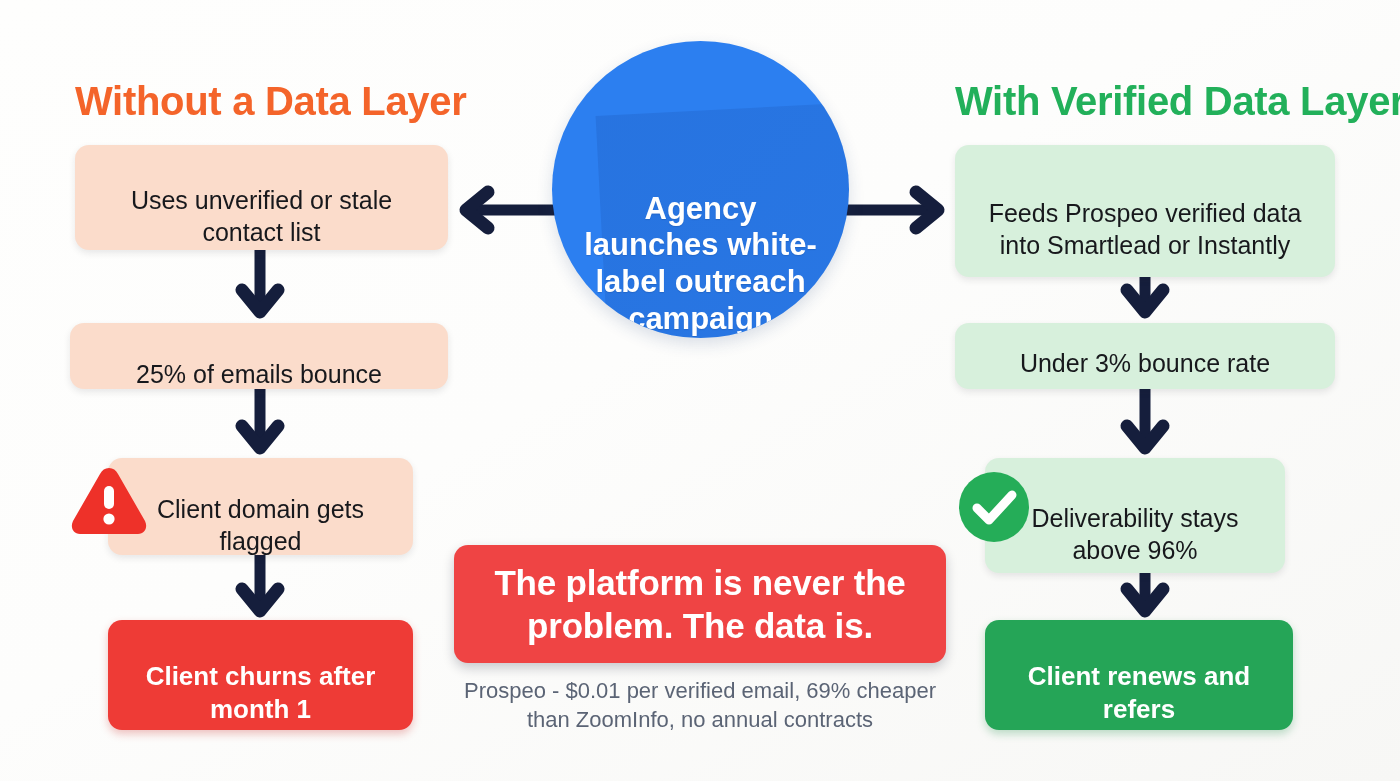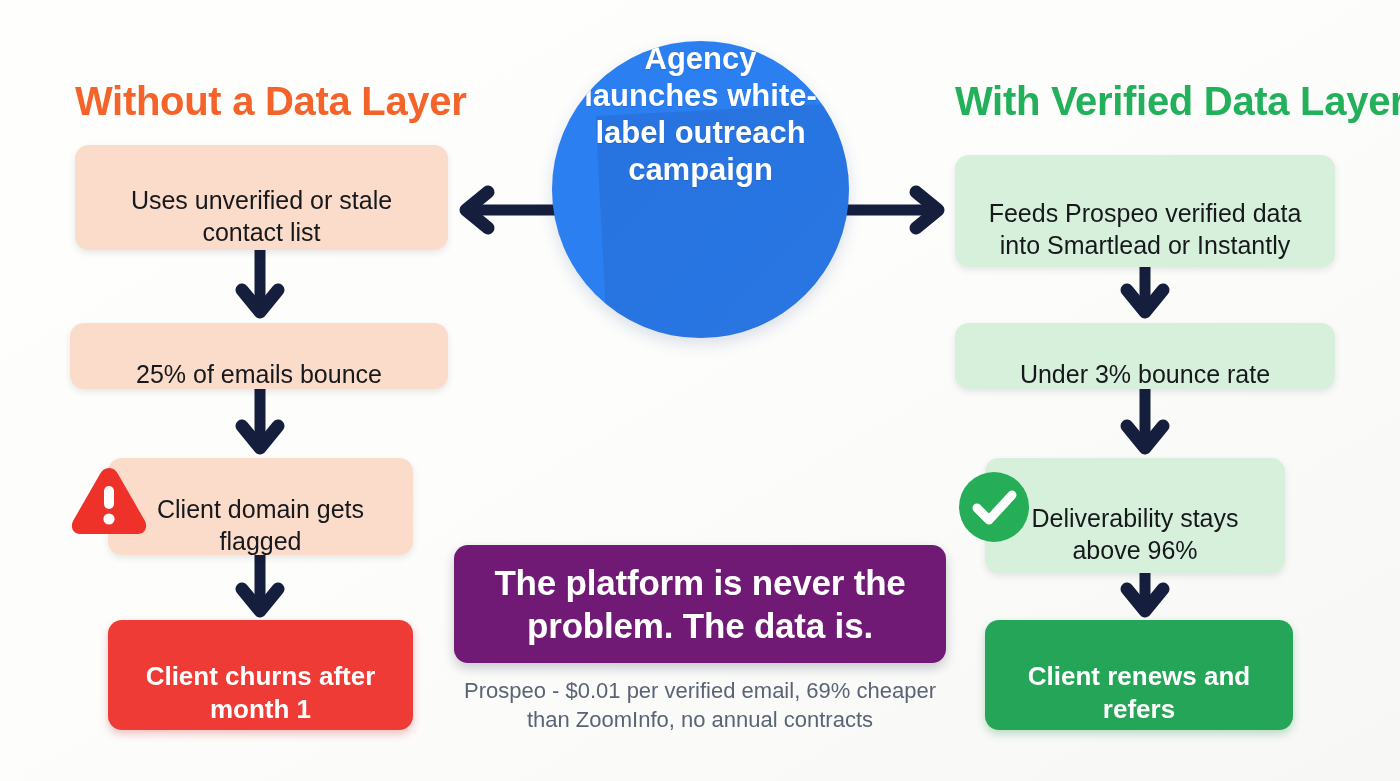--- a/index.html
+++ b/index.html
@@ -68,7 +68,7 @@
     background: #2C7FF0;
     overflow: hidden;
     box-shadow: 0 6px 16px rgba(30,60,120,0.16);
-    display: flex; align-items: flex-start; justify-content: center;
+    display: flex; align-items: flex-end; justify-content: center;
   }
   #hub-shadow {
     position: absolute;

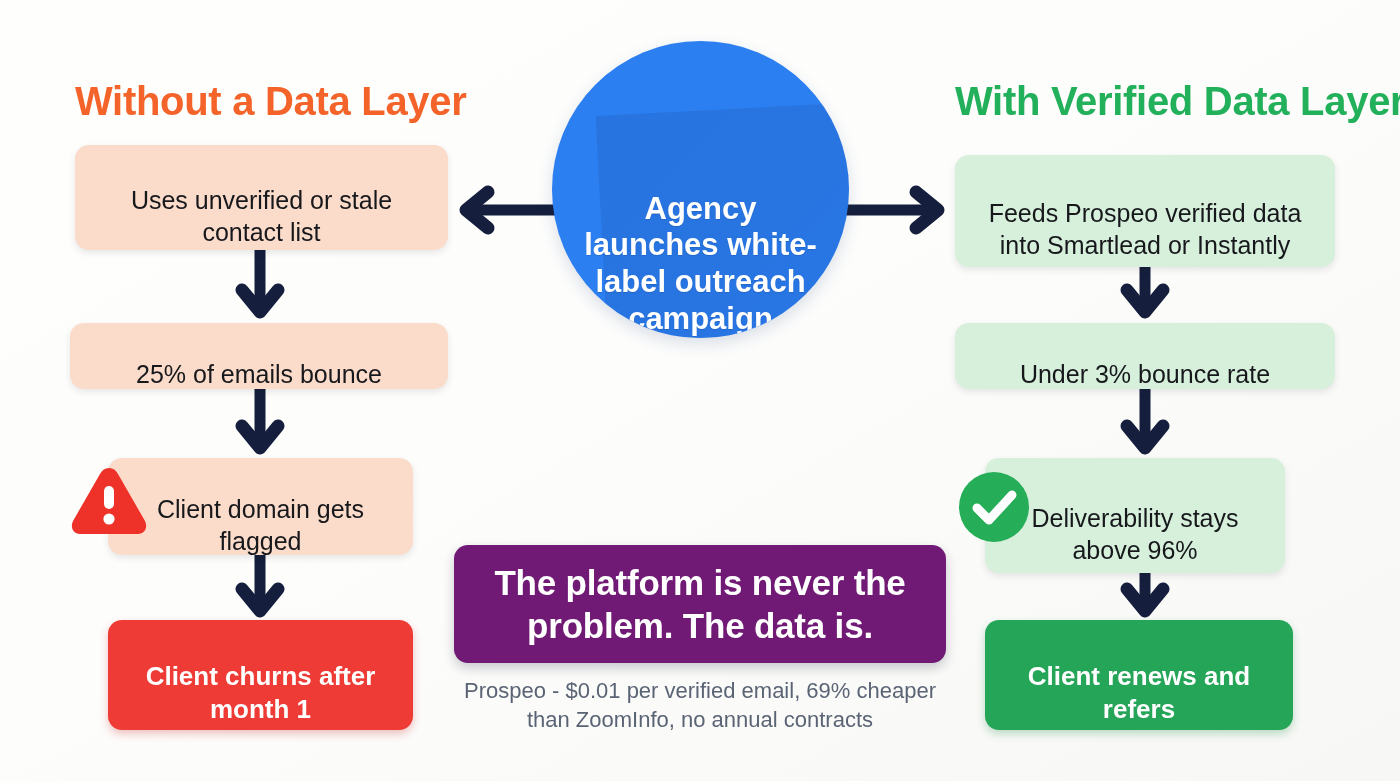--- a/index.html
+++ b/index.html
@@ -54,7 +54,7 @@
   #box-l4 { left: 108px; top: 620px; width: 305px; height: 110px; }
 
   
-  #box-r1 { left: 955px;  top: 155px; width: 380px; height: 112px; }
+  #box-r1 { left: 955px;  top: 145px; width: 380px; height: 132px; }
   #box-r2 { left: 955px;  top: 323px; width: 380px; height: 66px;  }
   #box-r3 { left: 985px;  top: 458px; width: 300px; height: 115px;  }
   #box-r4 { left: 985px;  top: 620px; width: 308px; height: 110px; }

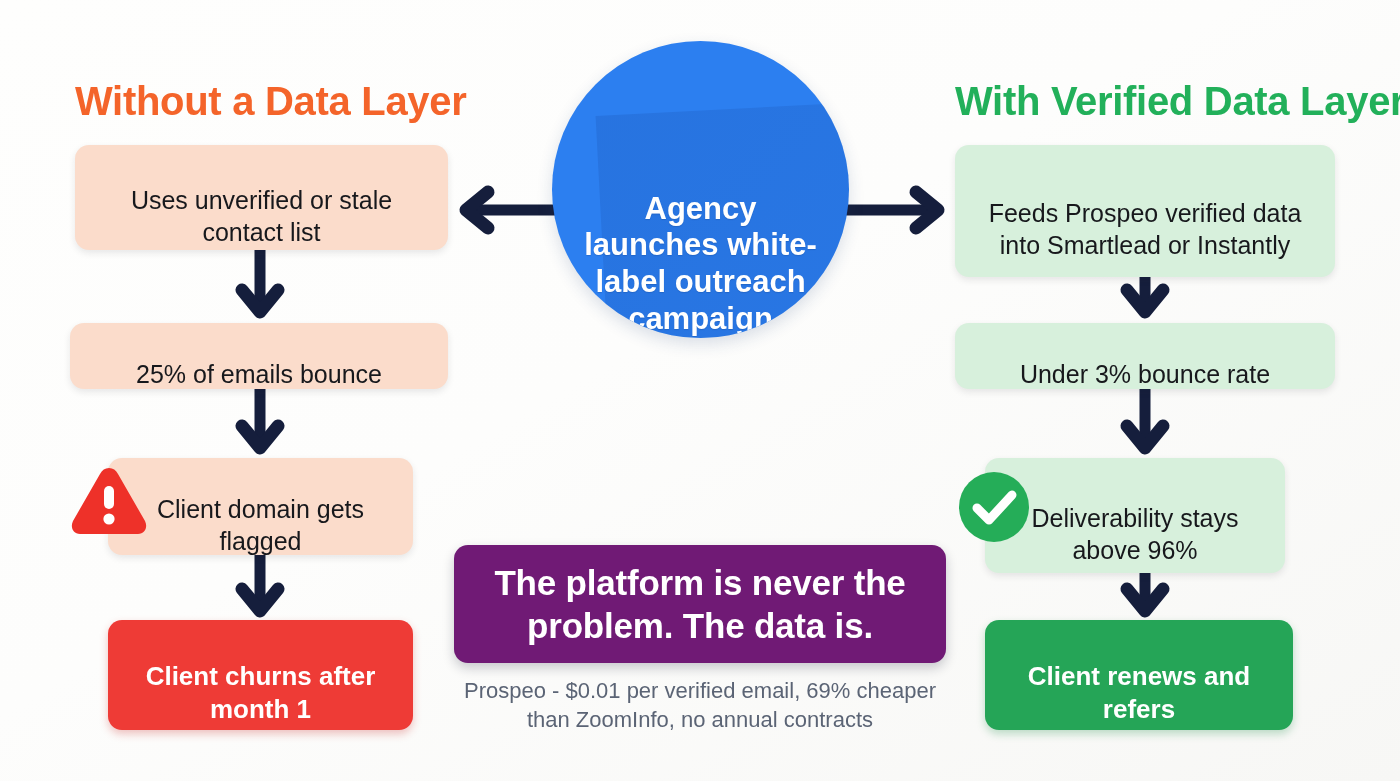--- a/index.html
+++ b/index.html
@@ -55,7 +55,7 @@
 
   
   #box-r1 { left: 955px;  top: 145px; width: 380px; height: 132px; }
-  #box-r2 { left: 955px;  top: 323px; width: 380px; height: 66px;  }
+  #box-r2 { left: 955px;  top: 323px; width: 380px; height: 66px; align-items: flex-end;  }
   #box-r3 { left: 985px;  top: 458px; width: 300px; height: 115px;  }
   #box-r4 { left: 985px;  top: 620px; width: 308px; height: 110px; }
 

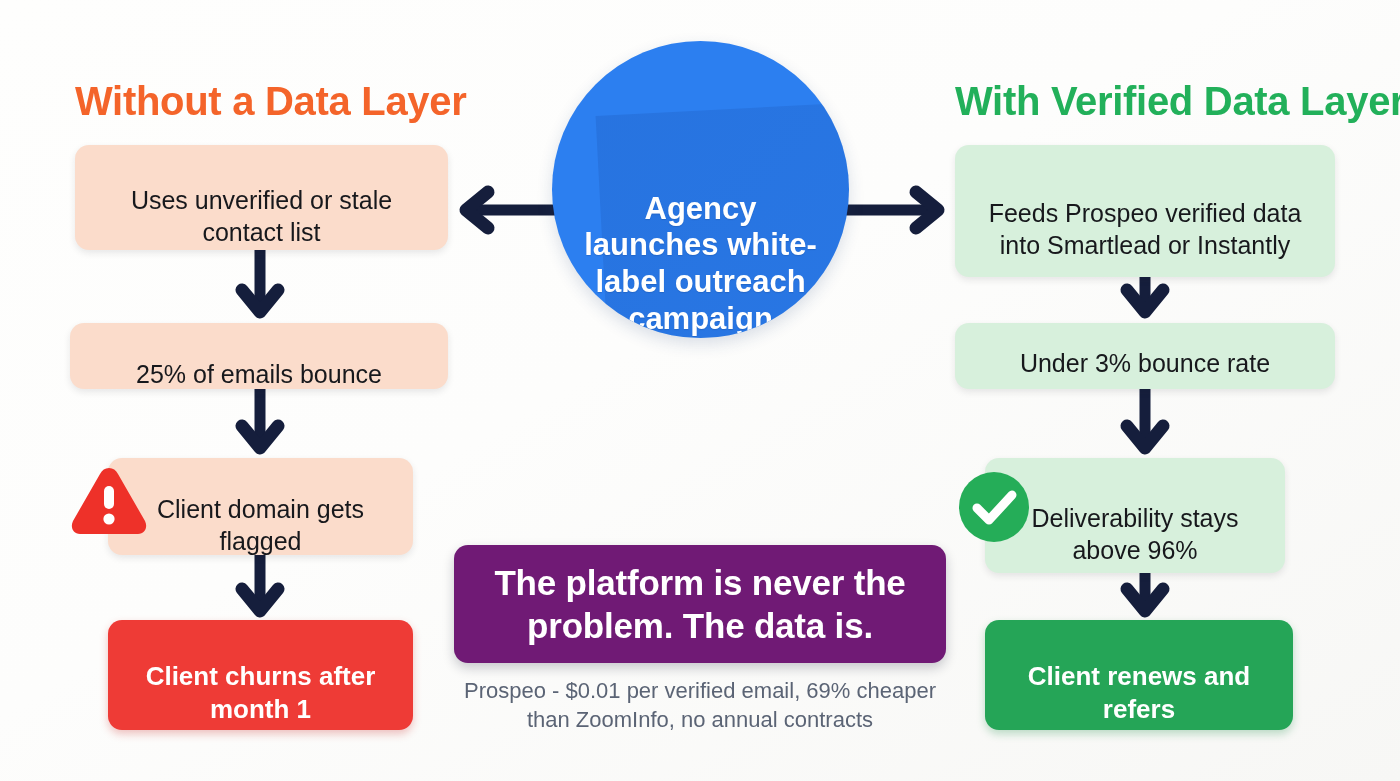--- a/index.html
+++ b/index.html
@@ -113,7 +113,7 @@
     position: absolute;
     left: 454px; top: 545px;
     width: 492px; height: 118px;
-    background: #701a75;
+    background: #ef4444;
     border-radius: 14px;
     display: flex; align-items: center; justify-content: center;
     box-shadow: 0 5px 12px rgba(20,25,45,0.22);

